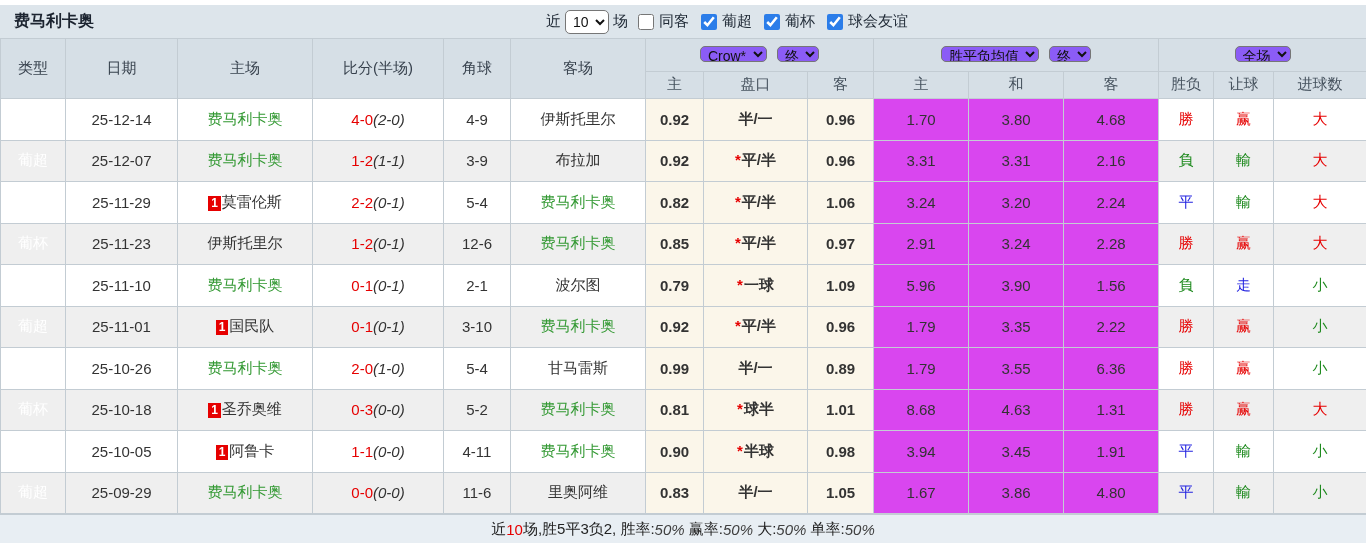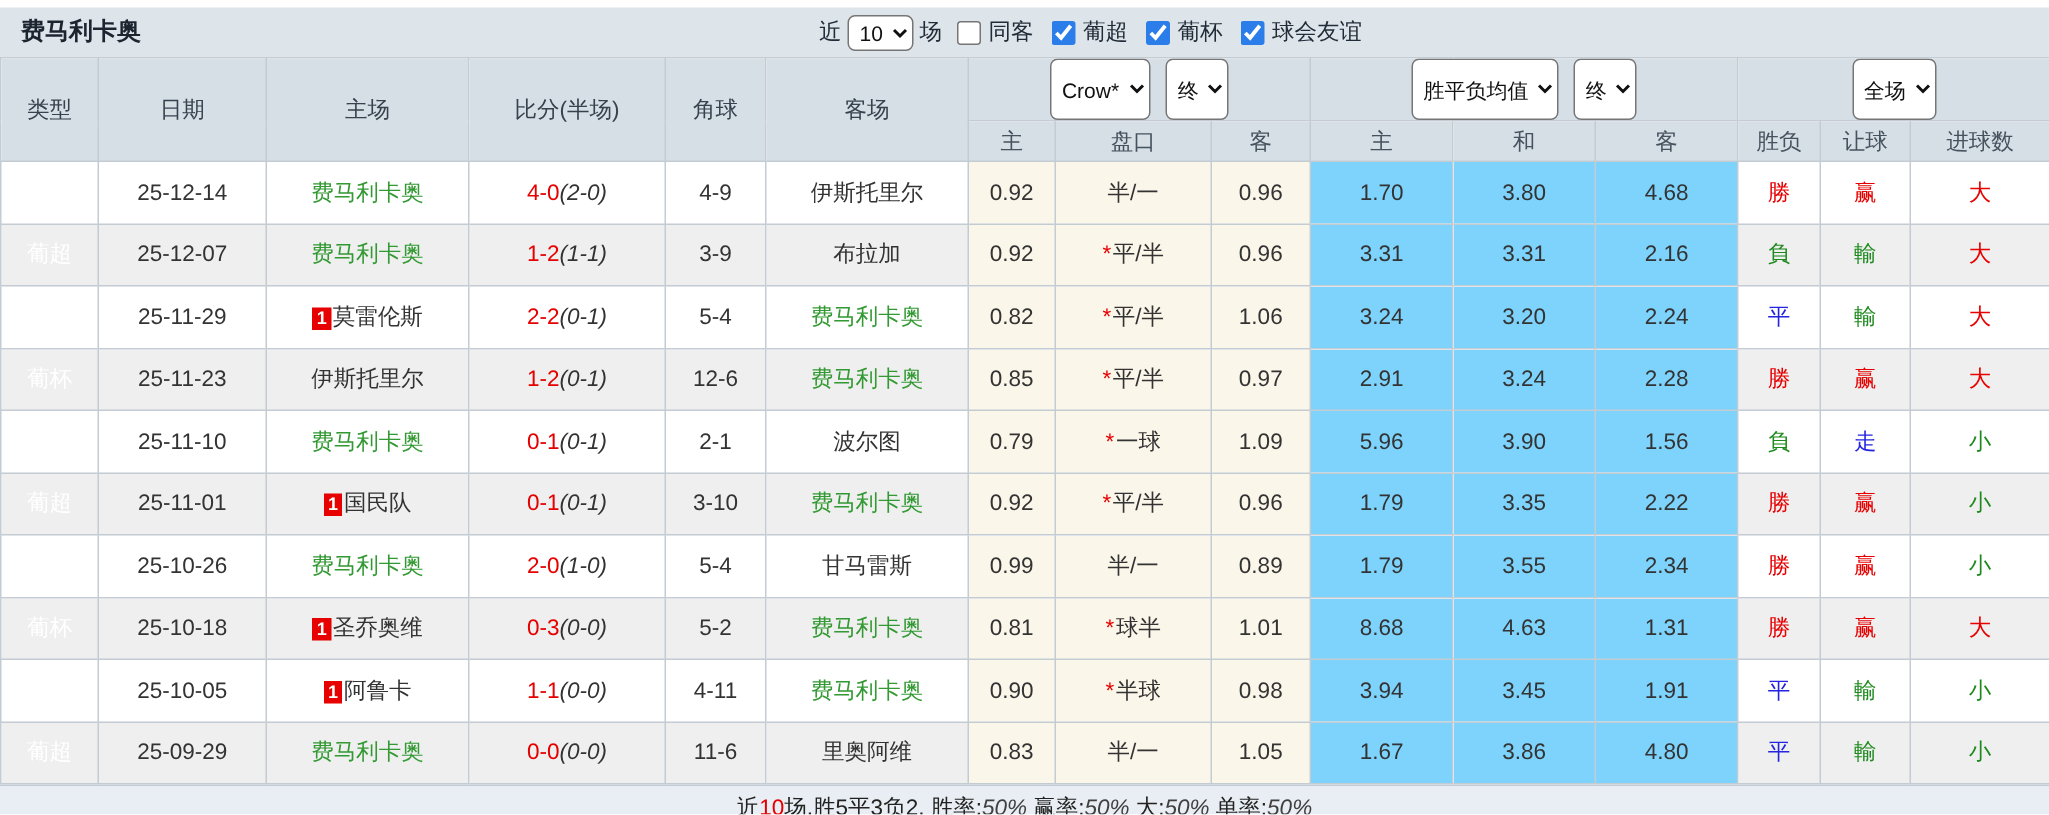--- a/index.html
+++ b/index.html
@@ -22,7 +22,7 @@
   tr.h1 th.group { height:32px; }
   tr.h2 th { height:27px; color:#46525e; }
   th.span2 { height:60px; }
-  thead select { font-size:14px; height:41px; border:1px solid #767676; border-radius:5px; background:#ffffff; padding:0 3px; color:#111; margin:0 3px; }
+  thead select { font-size:14px; height:16px; border:1px solid #767676; border-radius:5px; background:#8b5cf6; padding:0 3px; color:#111; margin:0 3px; }
 
   tbody td { font-size:15px; height:41.5px; color:#333; }
   tr.odd td { background:#ffffff; }

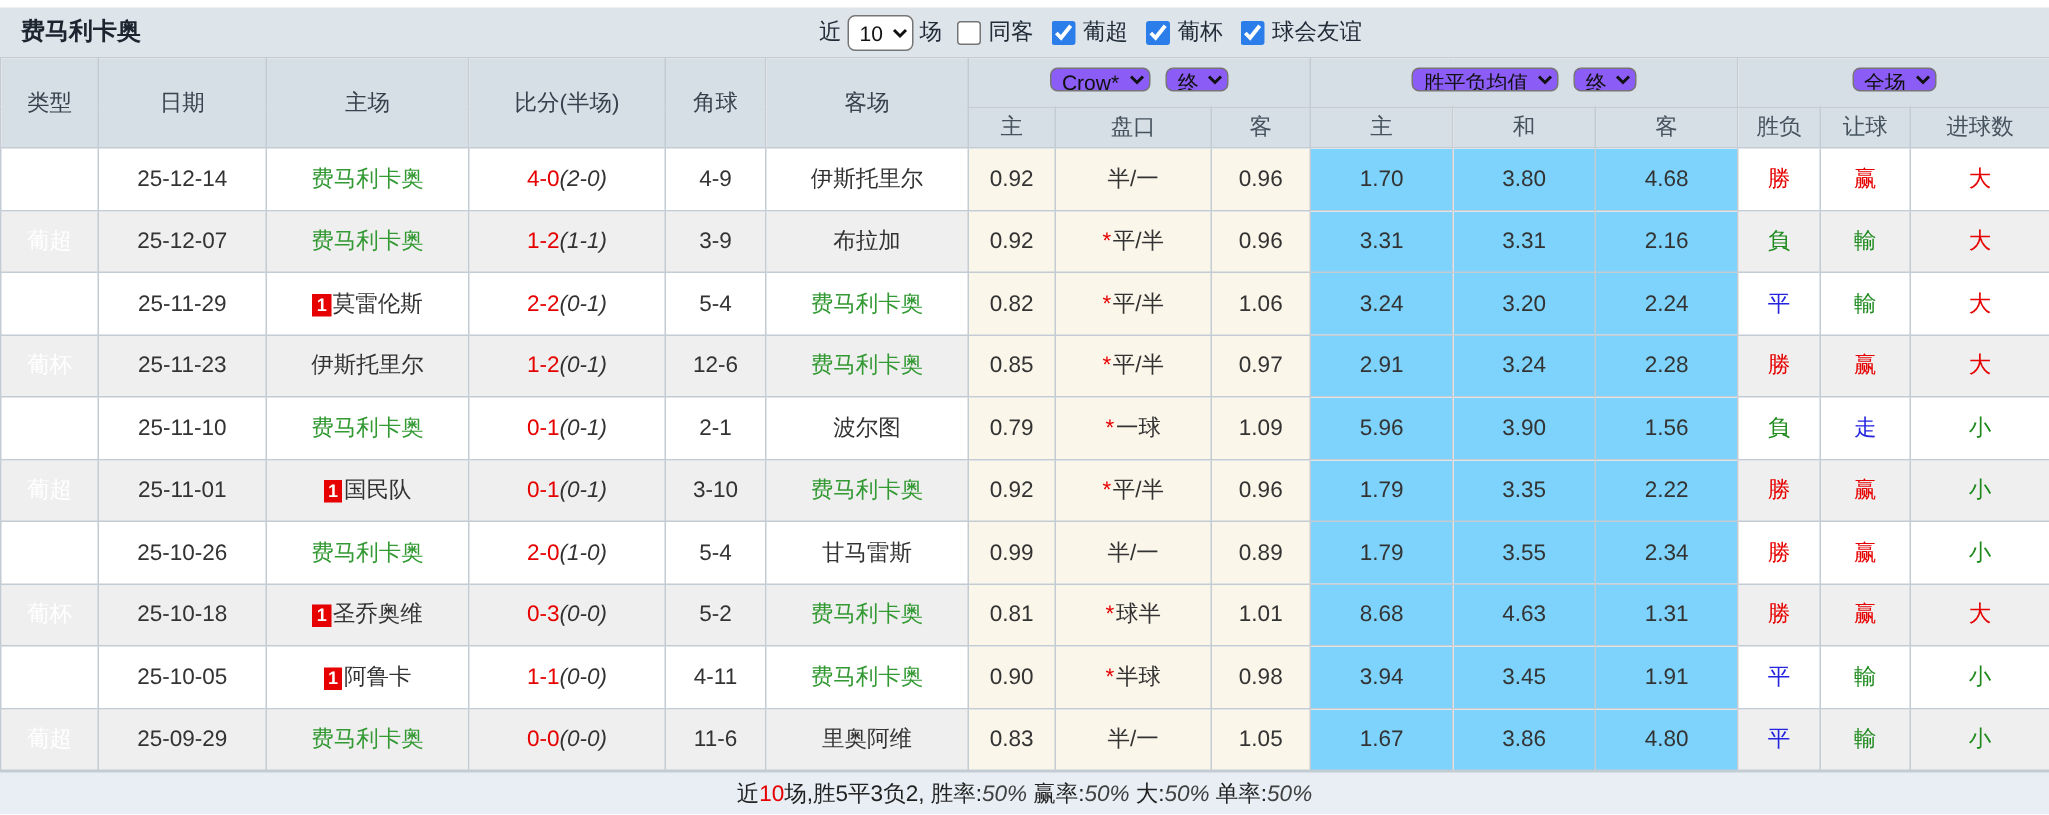--- a/index.html
+++ b/index.html
@@ -29,7 +29,7 @@
   tr.even td { background:#efefef; }
   td.type-league { background:#0b6a63; color:#fff; }
   td.type-cup { background:#2fa065; color:#fff; }
-  tr.odd td.cream, tr.even td.cream { background:#fbf6ea; }
+  tr.odd td.cream, tr.even td.cream { background:#fbf6ea;font-weight:bold; }
   tr.odd td.eu, tr.even td.eu { background:#7dd3fc; }
   .self { color:#339933; }
   .rank { display:inline-block; background:#e60000; color:#fff; font-size:12px; line-height:15px; padding:0 3px; margin-right:1px; font-weight:bold; }

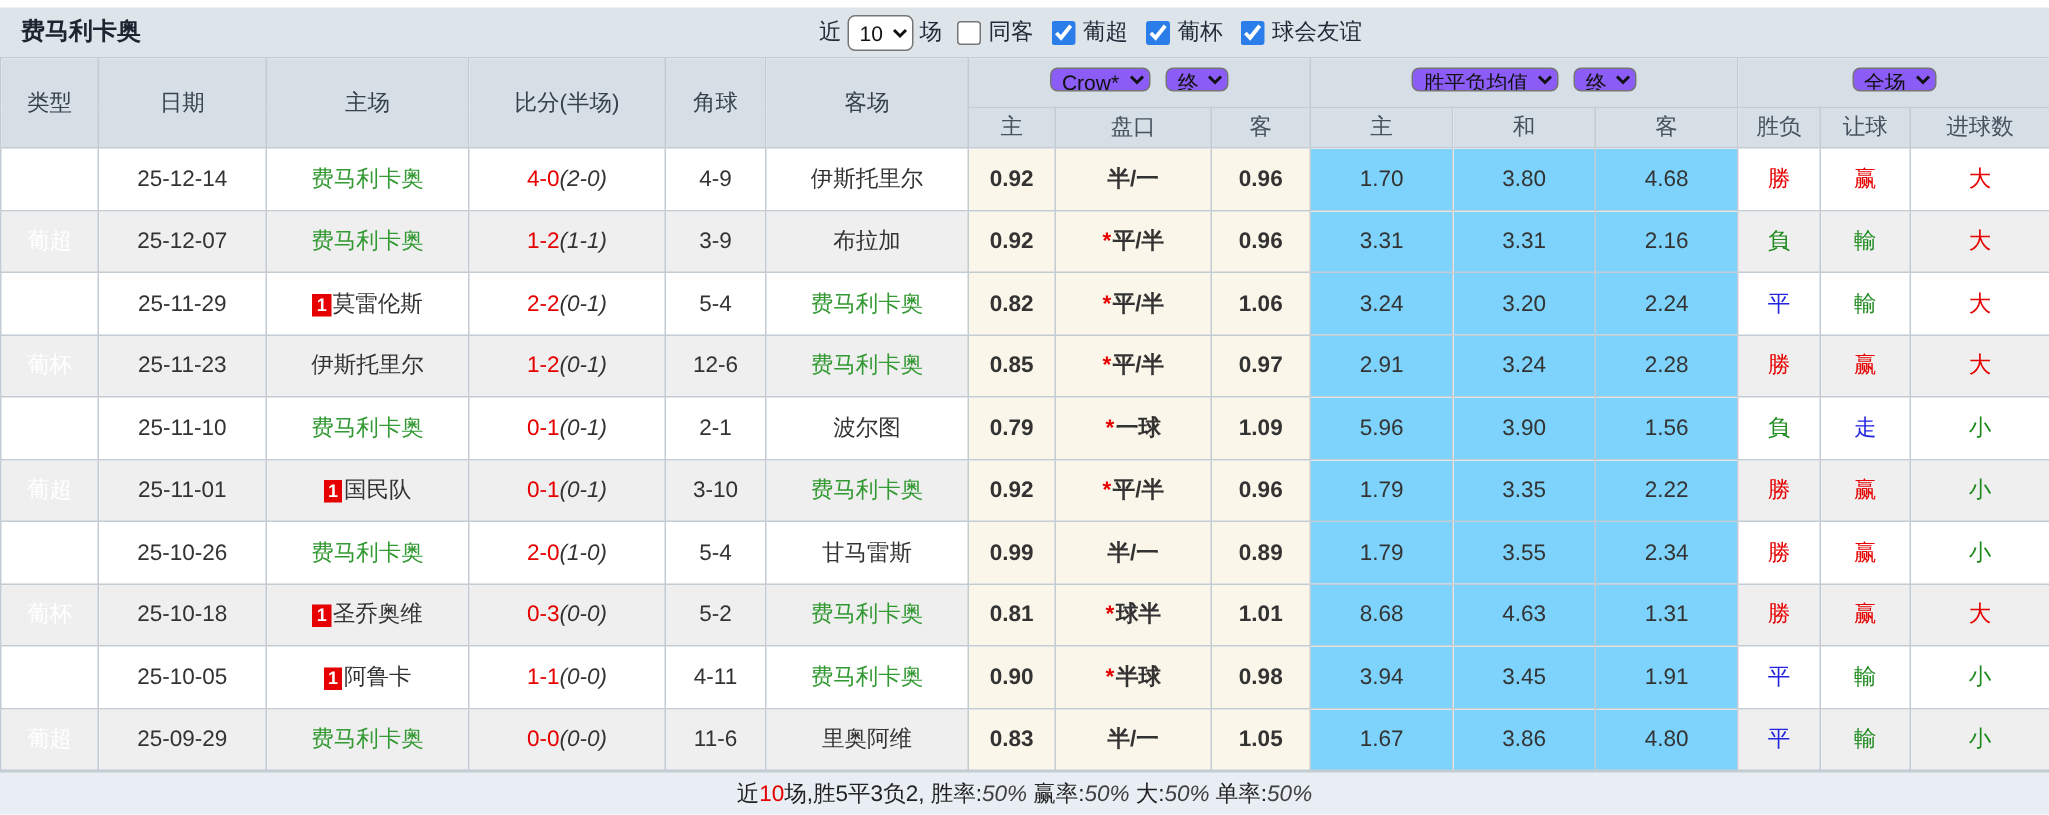--- a/index.html
+++ b/index.html
@@ -30,7 +30,7 @@
   td.type-league { background:#0b6a63; color:#fff; }
   td.type-cup { background:#2fa065; color:#fff; }
   tr.odd td.cream, tr.even td.cream { background:#fbf6ea;font-weight:bold; }
-  tr.odd td.eu, tr.even td.eu { background:#7dd3fc; }
+  tr.odd td.eu, tr.even td.eu { background:#d946ef; }
   .self { color:#339933; }
   .rank { display:inline-block; background:#e60000; color:#fff; font-size:12px; line-height:15px; padding:0 3px; margin-right:1px; font-weight:bold; }
   .score-main { color:#e60000; }

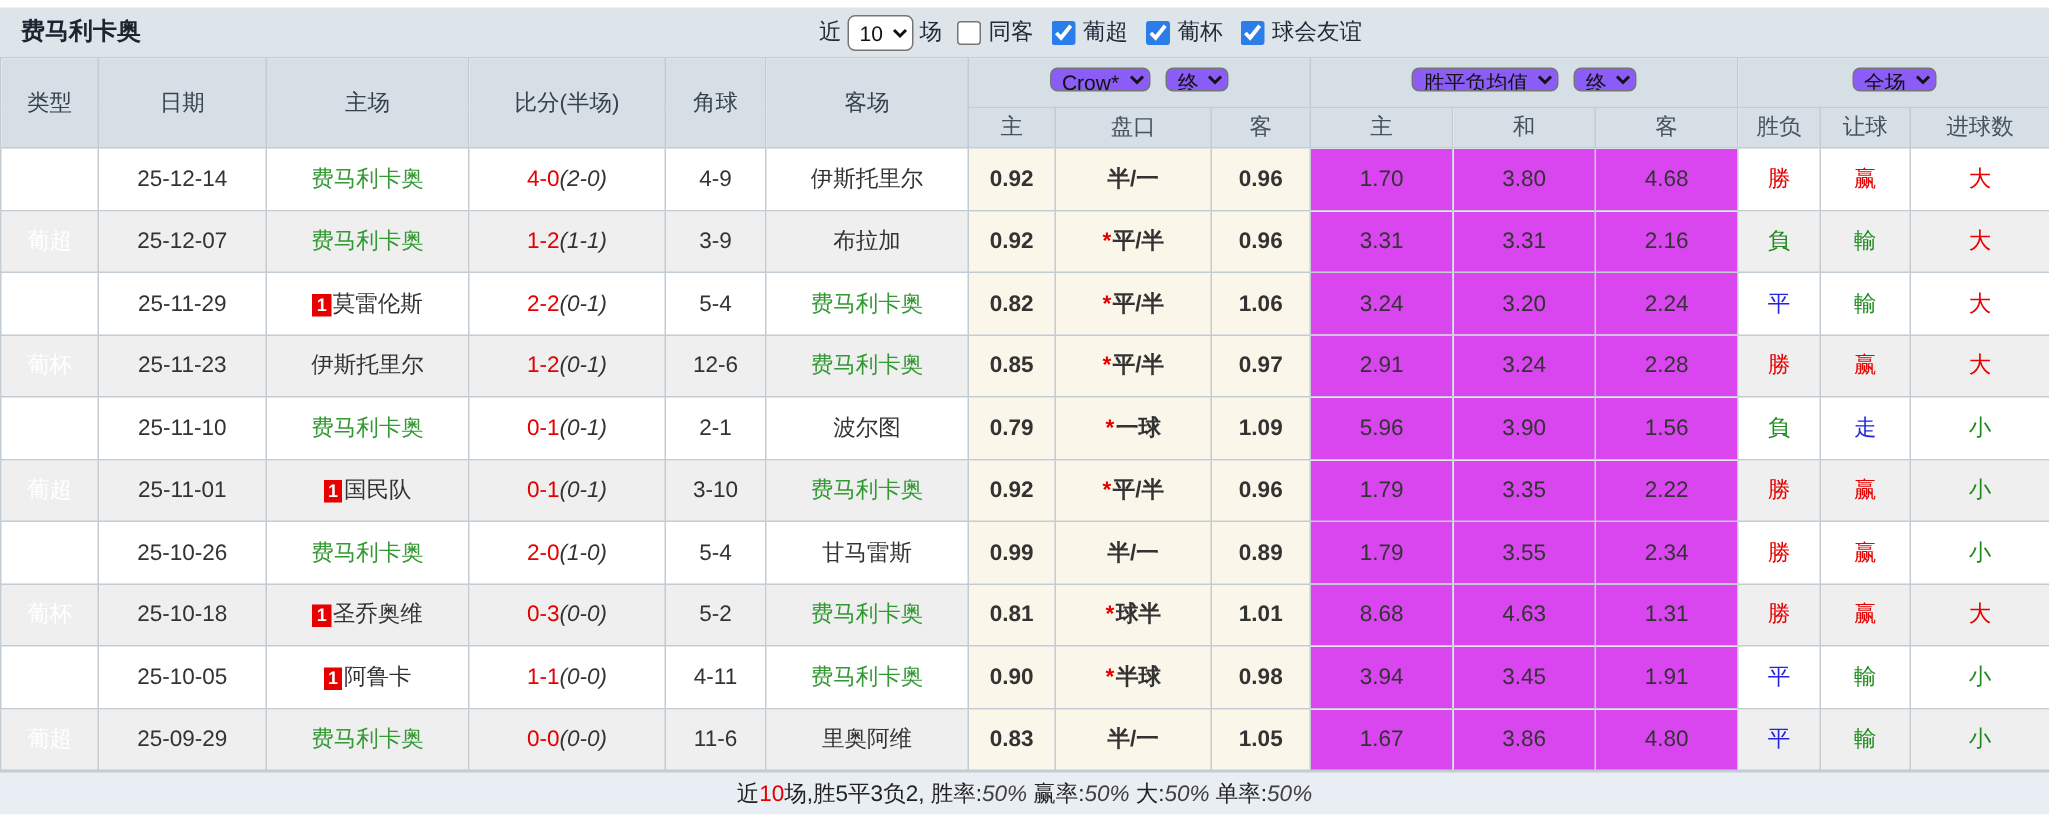--- a/index.html
+++ b/index.html
@@ -235,7 +235,7 @@
           <td class="cream">0.89</td>
           <td class="eu">1.79</td>
           <td class="eu">3.55</td>
-          <td class="eu">2.34</td>
+          <td class="eu">6.36</td>
           <td class="c-red">勝</td>
           <td class="c-red">赢</td>
           <td class="c-green">小</td>

